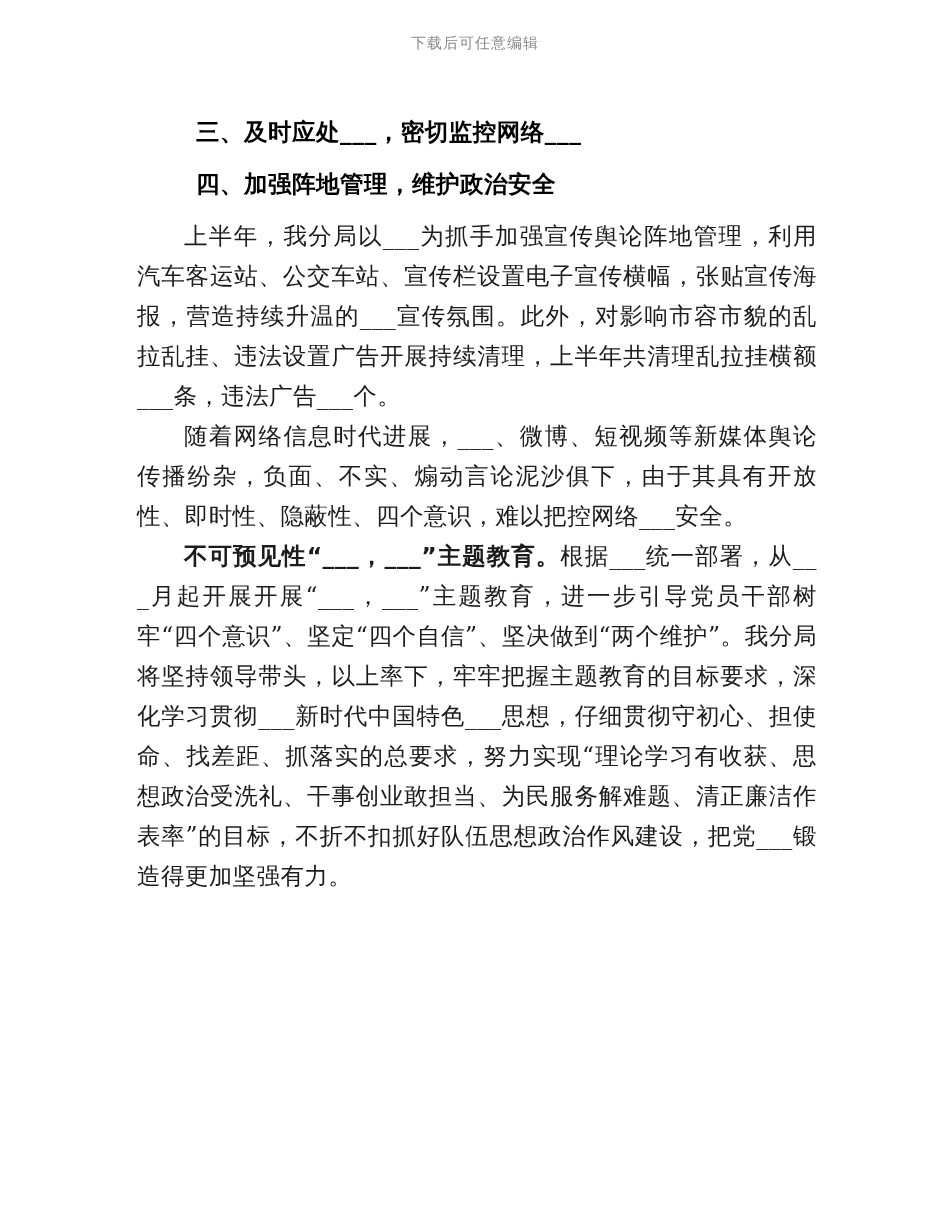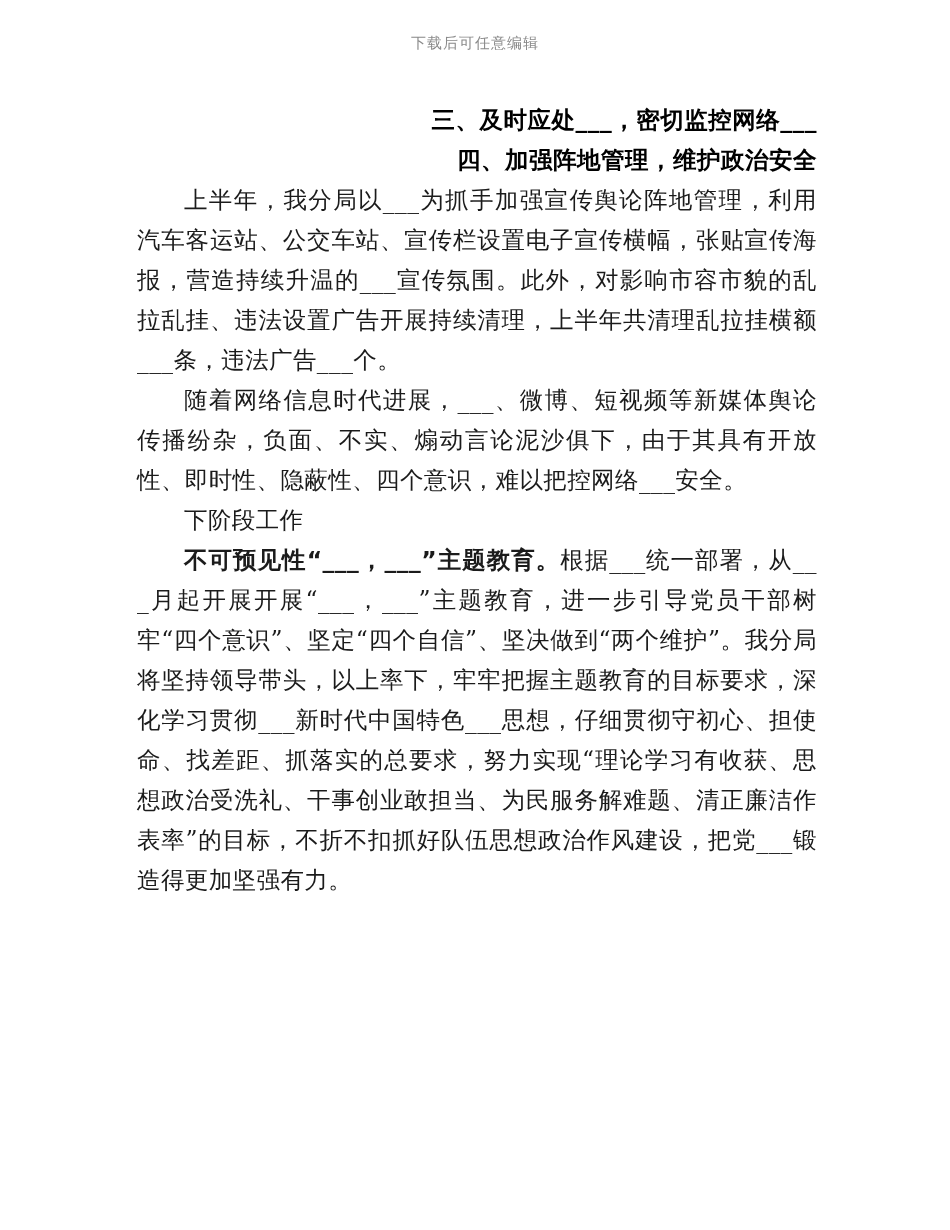--- a/index.html
+++ b/index.html
@@ -53,9 +53,8 @@
     line-height: 40px;
     color: #000000;
     text-indent: 2em;
-    margin: 0;
+    margin: 12px;
     letter-spacing: 0.5px;
-    text-align: right;
   }
   .lead {
     font-family: "DejaVu Sans", "Liberation Sans", sans-serif;

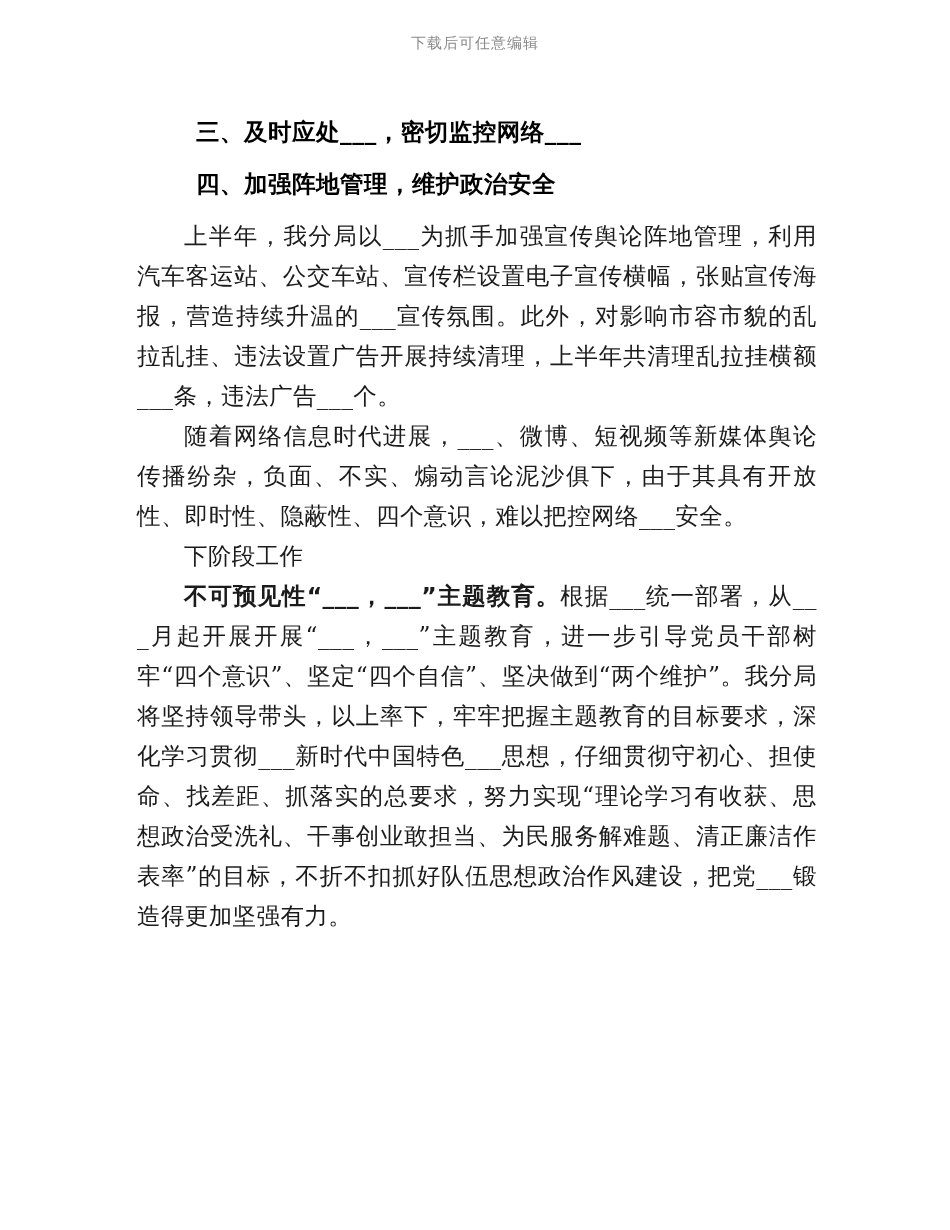--- a/index.html
+++ b/index.html
@@ -82,7 +82,6 @@
 
     <p class="para">随着网络信息时代进展，___、微博、短视频等新媒体舆论传播纷杂，负面、不实、煽动言论泥沙俱下，由于其具有开放性、即时性、隐蔽性、四个意识，难以把控网络___安全。</p>
 
-    <p class="para">下阶段工作</p>
 
     <p class="para"><span class="lead">不可预见性“___，___”主题教育。</span><span>根据___统一部署，从___月起开展开展“___，___”主题教育，进一步引导党员干部树牢“四个意识”、坚定“四个自信”、坚决做到“两个维护”。我分局将坚持领导带头，以上率下，牢牢把握主题教育的目标要求，深化学习贯彻___新时代中国特色___思想，仔细贯彻守初心、担使命、找差距、抓落实的总要求，努力实现“理论学习有收获、思想政治受洗礼、干事创业敢担当、为民服务解难题、清正廉洁作表率”的目标，不折不扣抓好队伍思想政治作风建设，把党___锻造得更加坚强有力。</span></p>
 

